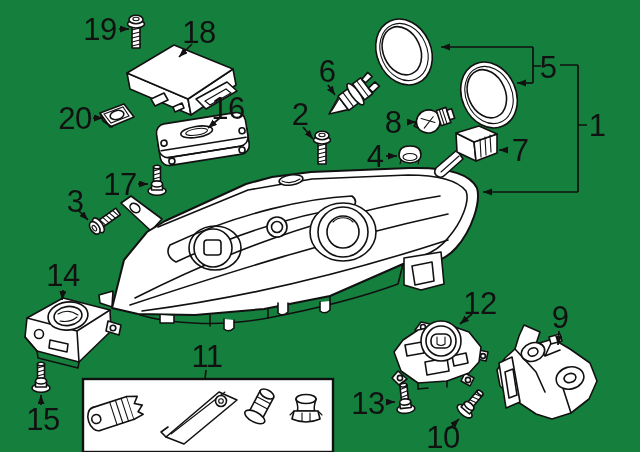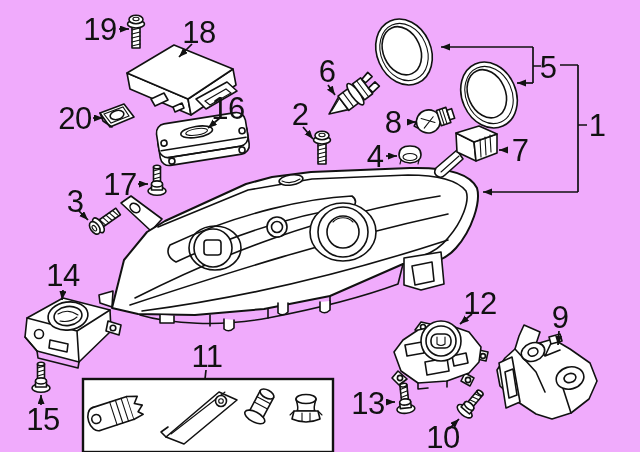--- a/index.html
+++ b/index.html
@@ -3,7 +3,7 @@
 <meta charset="utf-8">
 <style>
   html,body{margin:0;padding:0;background:#fff;}
-  .stage{position:relative;width:640px;height:452px;background:#f0abfc;overflow:hidden;
+  .stage{position:relative;width:640px;height:452px;background:#15803d;overflow:hidden;
          font-family:"Liberation Sans",sans-serif;}
   svg{display:block;}
   .ln{fill:none;stroke:#111;stroke-width:1.6;stroke-linecap:round;stroke-linejoin:round;}

